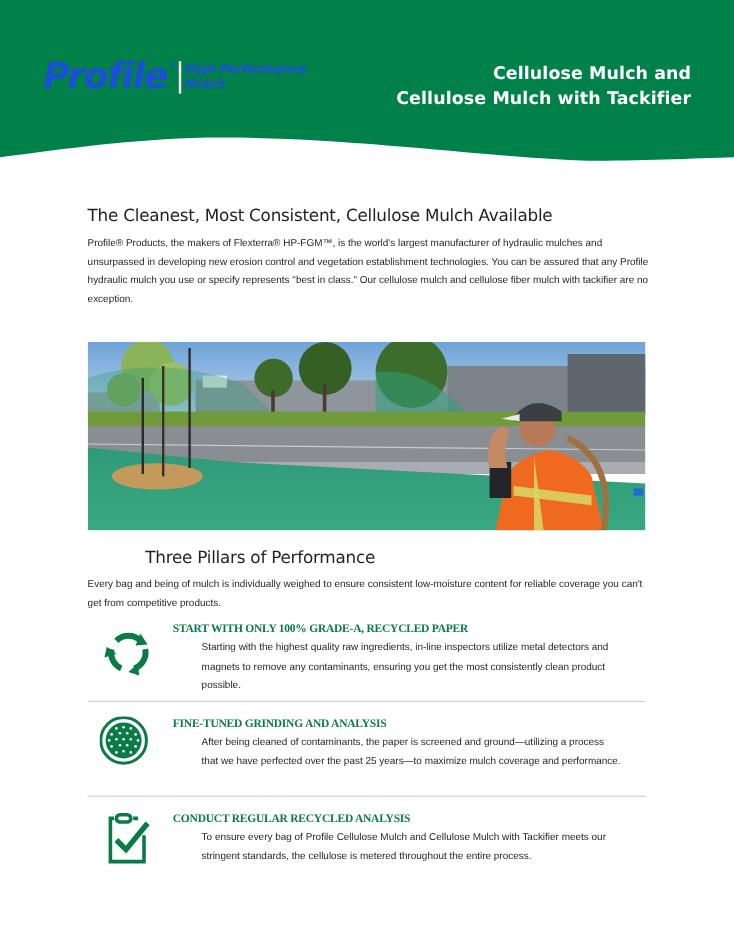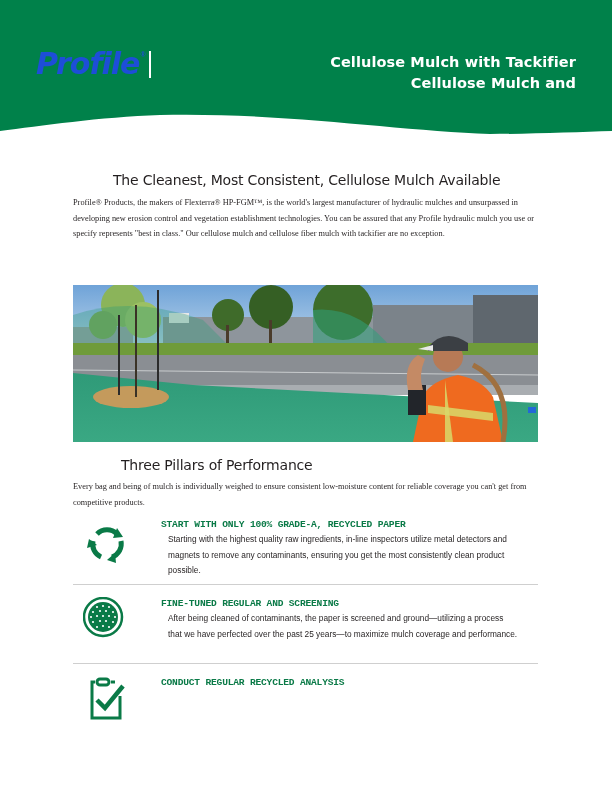--- a/index.html
+++ b/index.html
@@ -40,6 +40,10 @@
     <span class="logo-word">Profile</span>
     <span class="logo-reg">®</span>
     <span class="logo-bar"></span>
+    <span class="logo-tagline">
+      <span>High Performance</span><br>
+      <span>Mulch</span>
+    </span>
   </div>
 
   <div class="header-title">

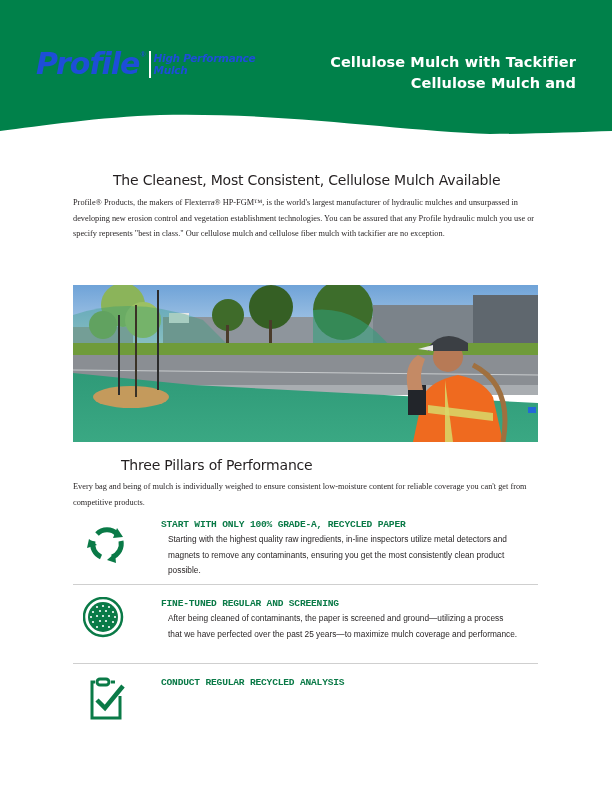--- a/index.html
+++ b/index.html
@@ -47,8 +47,8 @@
   </div>
 
   <div class="header-title">
+    <div>Cellulose Mulch and</div>
     <div>Cellulose Mulch with Tackifier</div>
-    <div>Cellulose Mulch and</div>
   </div>
 </div>
 

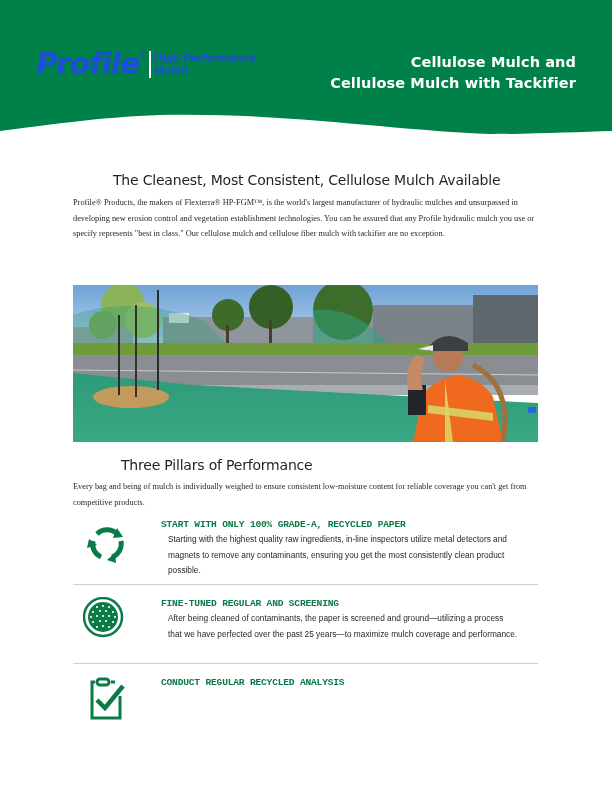--- a/index.html
+++ b/index.html
@@ -52,7 +52,7 @@
   </div>
 </div>
 
-<div class="section-title" style="top:172px;margin-left:40px;">The Cleanest, Most Consistent, Cellulose Mulch Available</div>
+<div class="section-title" style="top:172px;">The Cleanest, Most Consistent, Cellulose Mulch Available</div>
 <div class="body-text" style="top:195px;">Profile® Products, the makers of Flexterra® HP-FGM™, is the world's largest manufacturer of hydraulic mulches and unsurpassed in developing new erosion control and vegetation establishment technologies. You can be assured that any Profile hydraulic mulch you use or specify represents "best in class." Our cellulose mulch and cellulose fiber mulch with tackifier are no exception.</div>
 
 <div class="photo">

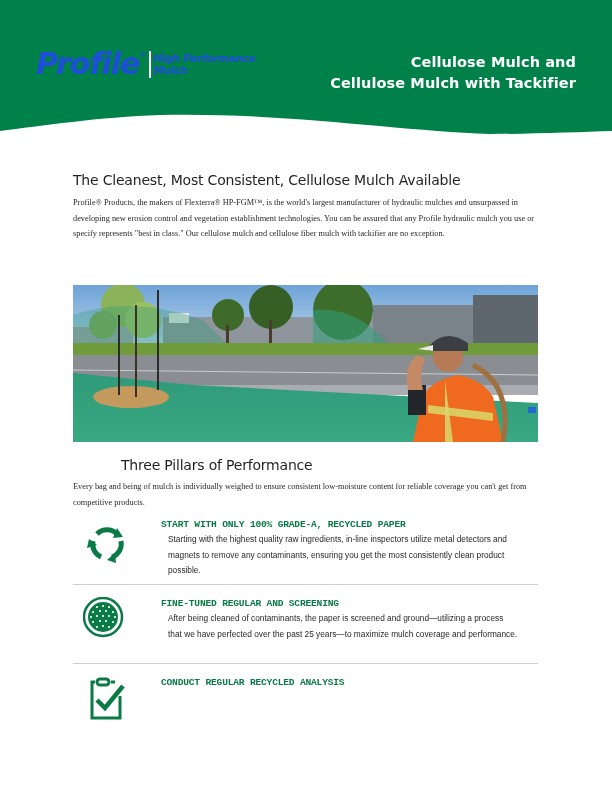--- a/index.html
+++ b/index.html
@@ -18,7 +18,7 @@
   .header-title { position: absolute; right: 36px; top: 52px; text-align: right; color: #fff; font-family: "DejaVu Sans", sans-serif; font-weight: bold; font-size: 14.5px; line-height: 21px; letter-spacing: 0.1px; }
 
   .section-title { position: absolute; left: 73px; font-family: "DejaVu Sans", sans-serif; font-size: 14px; color: #231f20; letter-spacing: -0.2px; }
-  .body-text { position: absolute; left: 73px; width: 470px; font-family: Liberation Serif, serif; font-size: 8.3px; line-height: 15.5px; color: #231f20; }
+  .body-text { position: absolute; left: 73px; width: 470px; font-family: Liberation Sans, sans-serif; font-size: 8.3px; line-height: 15.5px; color: #231f20; }
 
   .photo { position: absolute; left: 73px; top: 285px; width: 465px; height: 157px; overflow: hidden; }
 

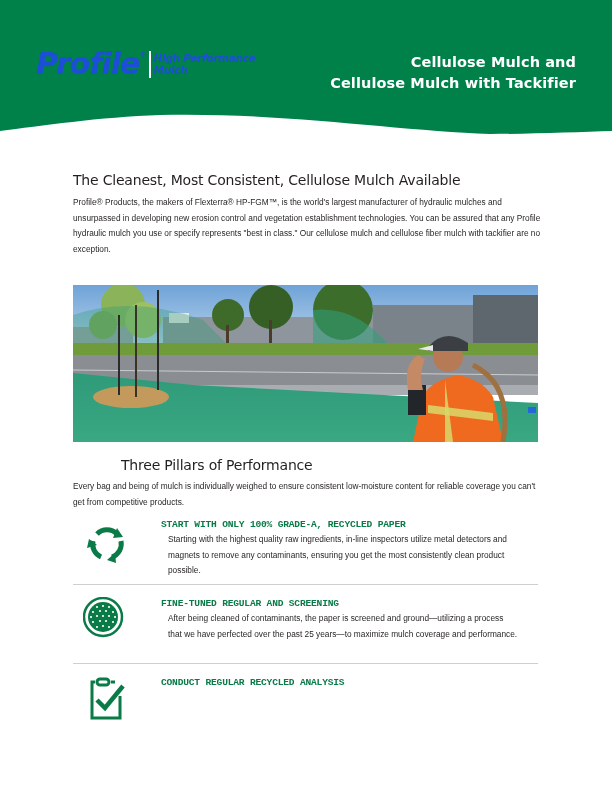--- a/index.html
+++ b/index.html
@@ -24,7 +24,7 @@
 
   .pillar { position: absolute; left: 73px; width: 465px; }
   .pillar-icon { position: absolute; left: 10px; top: 0; width: 48px; height: 48px; }
-  .pillar-title { position: absolute; left: 88px; top: 0; font-family: Liberation Mono, monospace; font-weight: bold; font-size: 9.6px; color: #0a7a47; letter-spacing: -0.2px; white-space: nowrap; }
+  .pillar-title { position: absolute; left: 71px; top: 0; font-family: Liberation Serif, serif; font-weight: bold; font-size: 9.6px; color: #0a7a47; letter-spacing: -0.2px; white-space: nowrap; }
   .pillar-text { position: absolute; left: 81px; top: 13px; width: 350px; font-family: "Liberation Sans", sans-serif; font-size: 8.3px; line-height: 15.5px; color: #231f20; margin-left: 14px; }
   .divider { position: absolute; left: 73px; width: 465px; height: 1px; background: #cfcfcf; }
 </style>

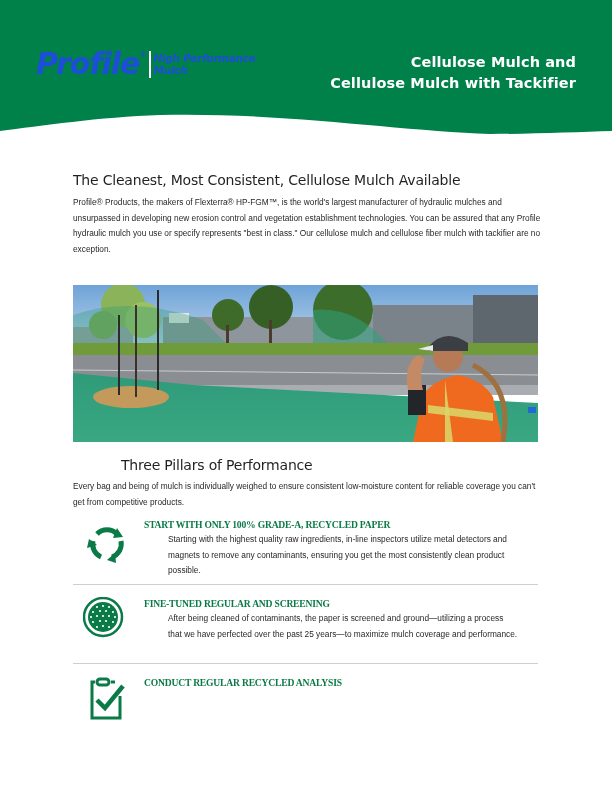--- a/index.html
+++ b/index.html
@@ -171,7 +171,7 @@
       </g>
     </svg>
   </div>
-  <div class="pillar-title">FINE-TUNED REGULAR AND SCREENING</div>
+  <div class="pillar-title">FINE-TUNED GRINDING AND ANALYSIS</div>
   <div class="pillar-text">After being cleaned of contaminants, the paper is screened and ground—utilizing a process that we have perfected over the past 25 years—to maximize mulch coverage and performance.</div>
 </div>
 <div class="divider" style="top:663px;"></div>

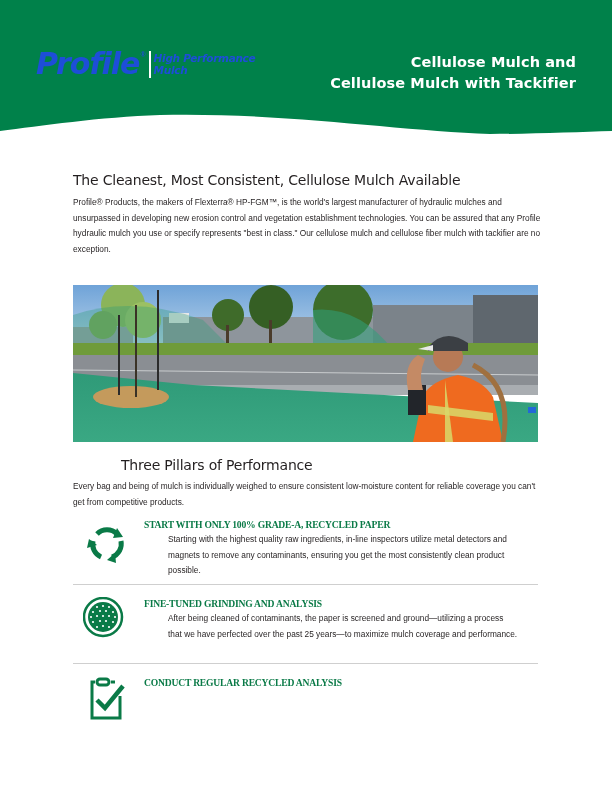--- a/index.html
+++ b/index.html
@@ -188,6 +188,7 @@
     </svg>
   </div>
   <div class="pillar-title">CONDUCT REGULAR RECYCLED ANALYSIS</div>
+  <div class="pillar-text">To ensure every bag of Profile Cellulose Mulch and Cellulose Mulch with Tackifier meets our stringent standards, the cellulose is metered throughout the entire process.</div>
 </div>
 
 </body></html>

